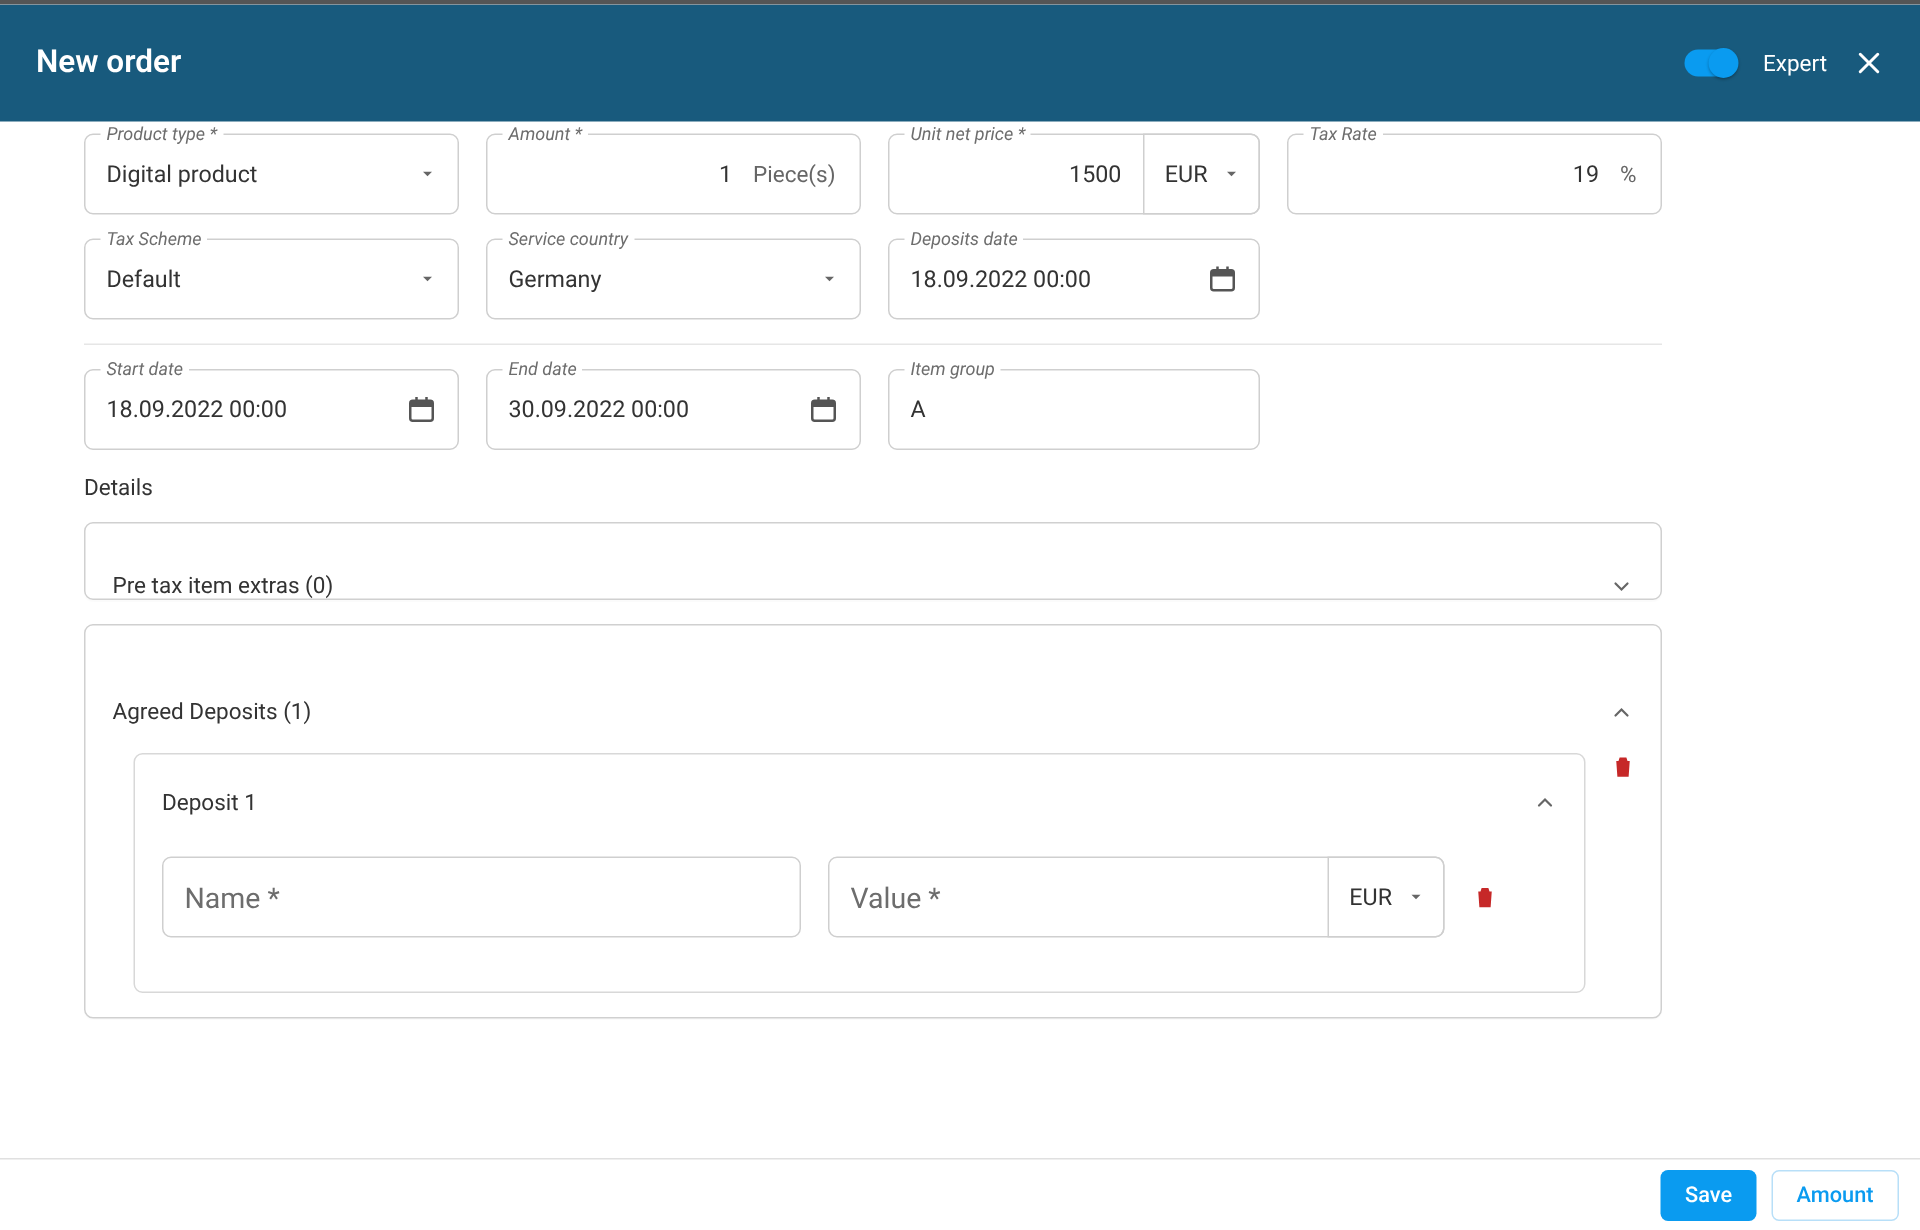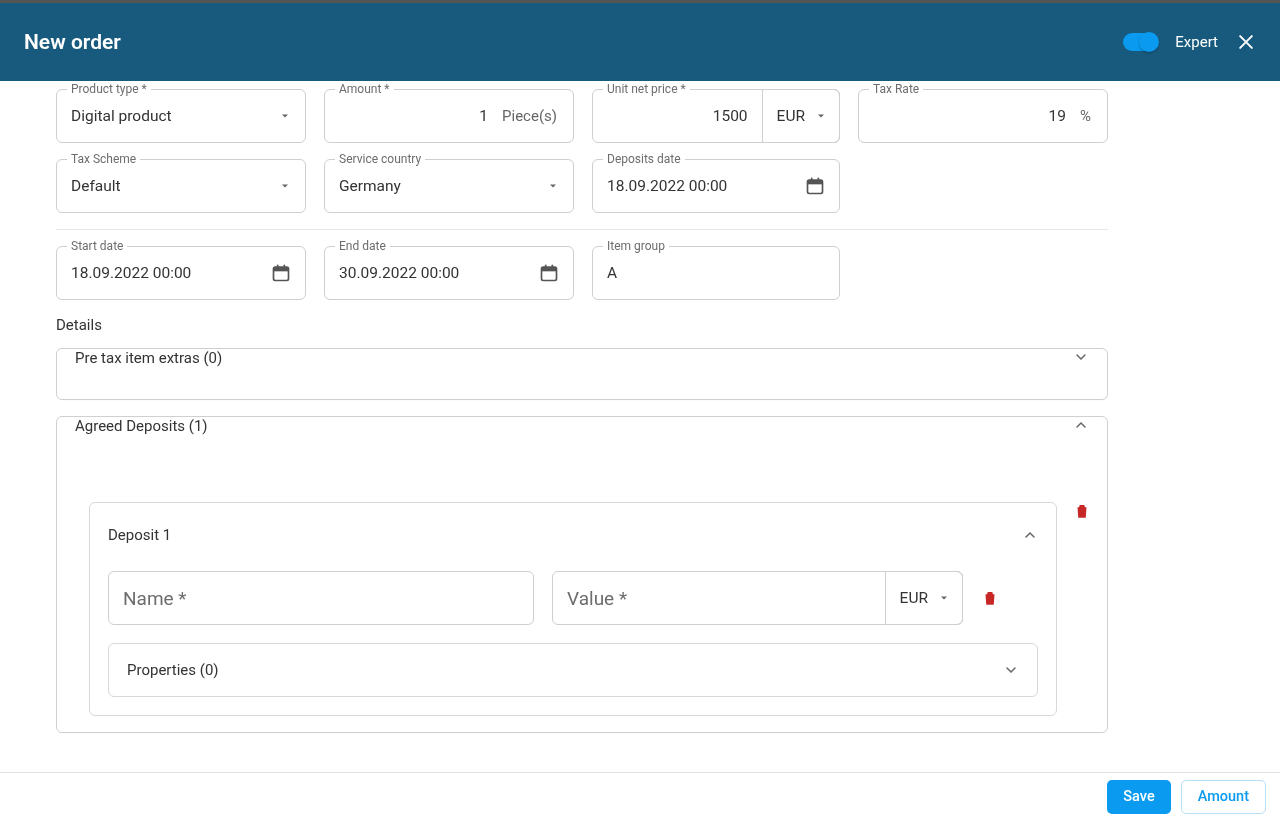--- a/index.html
+++ b/index.html
@@ -23,7 +23,7 @@
   
   .row { display:flex; gap:18px; margin-bottom:16px; }
   .field { position:relative; border:1px solid #cfcfcf; border-radius:6px; height:54px; background:#fff; display:flex; align-items:center; padding:0 10px 0 14px; font-size:15.5px; color:#333; }
-  .field .float-label { position:absolute; top:-8px; left:10px; background:#fff; padding:0 4px; font-size:12px; color:#6d6d6d; white-space:nowrap; }
+  .field .float-label { position:absolute; top:-8px; left:10px; background:#fff; padding:0 4px; font-size:12px; color:#6d6d6d; white-space:nowrap;font-style:italic; }
   .field .value { flex:1; }
   .field .value.right { text-align:right; padding-right:8px; }
   .field .suffix { color:#666; font-size:15px; padding:0 6px; }

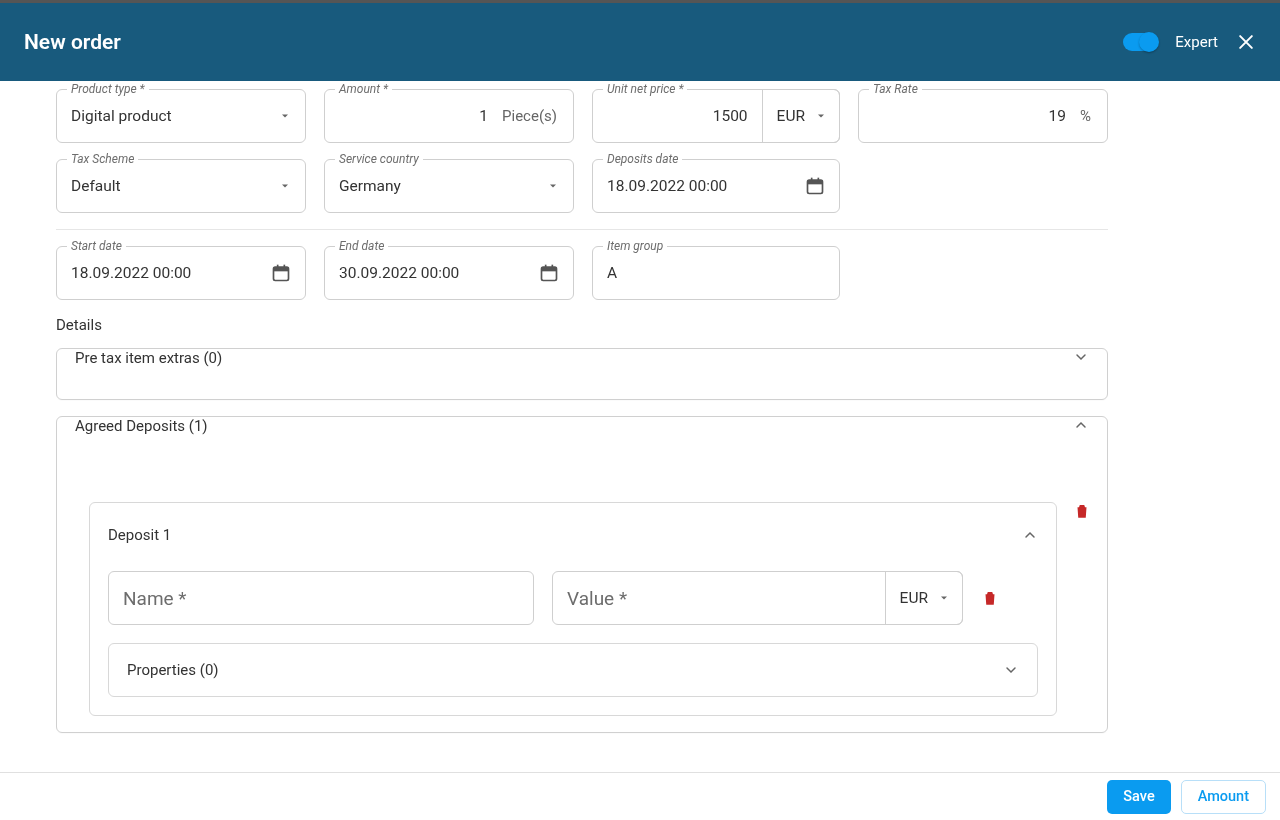--- a/index.html
+++ b/index.html
@@ -45,7 +45,7 @@
 
   
   .acc { border:1px solid #d0d0d0; border-radius:6px; padding:0; margin-bottom:16px; max-width:1052px; box-shadow:0 1px 1px rgba(0,0,0,0.02);}
-  .acc-header { height:50px; display:flex; align-items:flex-start; justify-content:space-between; padding:0 18px; cursor:pointer; font-size:15px; color:#333; }
+  .acc-header { height:50px; display:flex; align-items:flex-end; justify-content:space-between; padding:0 18px; cursor:pointer; font-size:15px; color:#333; }
   .acc-header .chev { color:#666; }
   .acc-body { padding:4px 16px 16px 32px; }
 

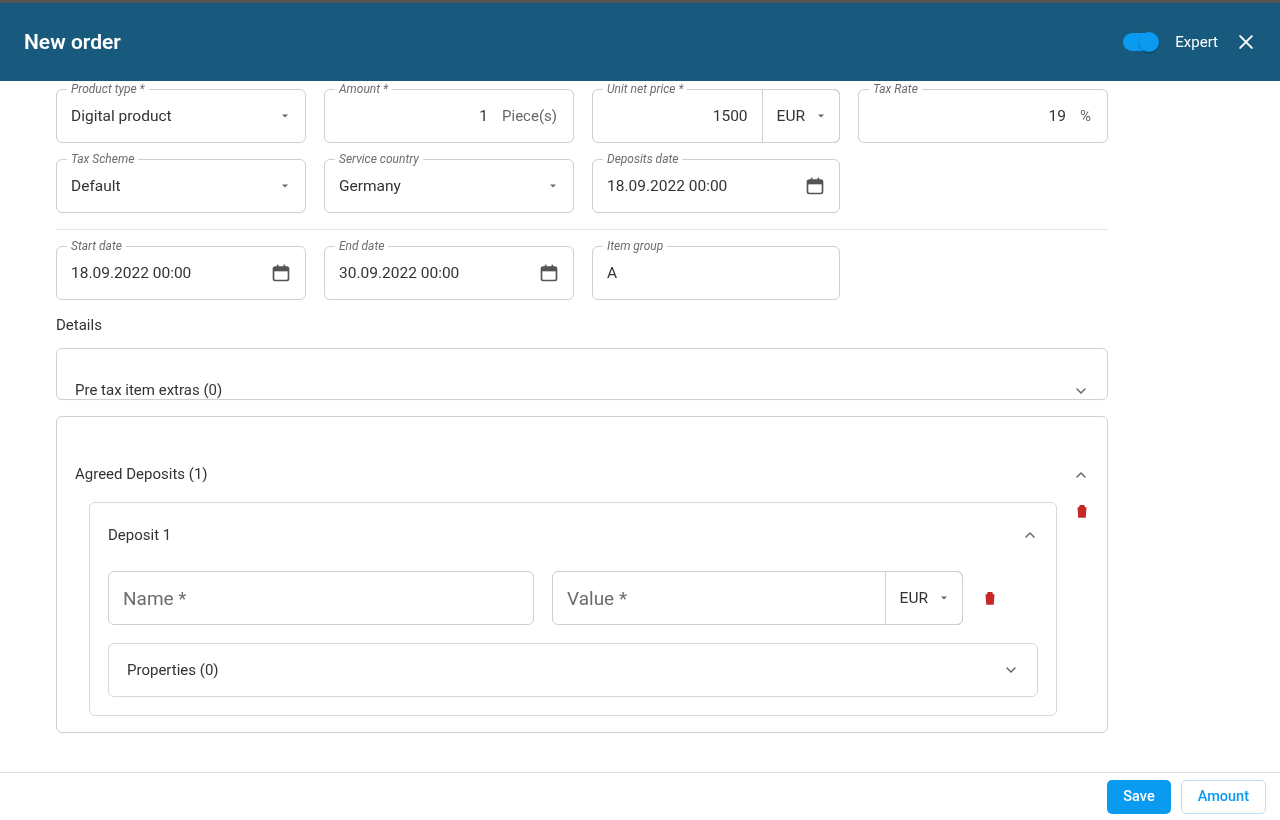--- a/index.html
+++ b/index.html
@@ -254,14 +254,6 @@
                     </svg>
                 </span>
               </div>
-              <div class="props-acc">
-                <span>Properties (0)</span>
-                <span class="chev">
-                    <svg width="16" height="16" viewBox="0 0 24 24">
-                      <path d="M6 9l6 6 6-6" stroke="#666" stroke-width="2.2" fill="none" stroke-linecap="round"></path>
-                    </svg>
-                  </span>
-              </div>
             </div>
           </div>
           <span class="trash" style="margin-top:14px;">

